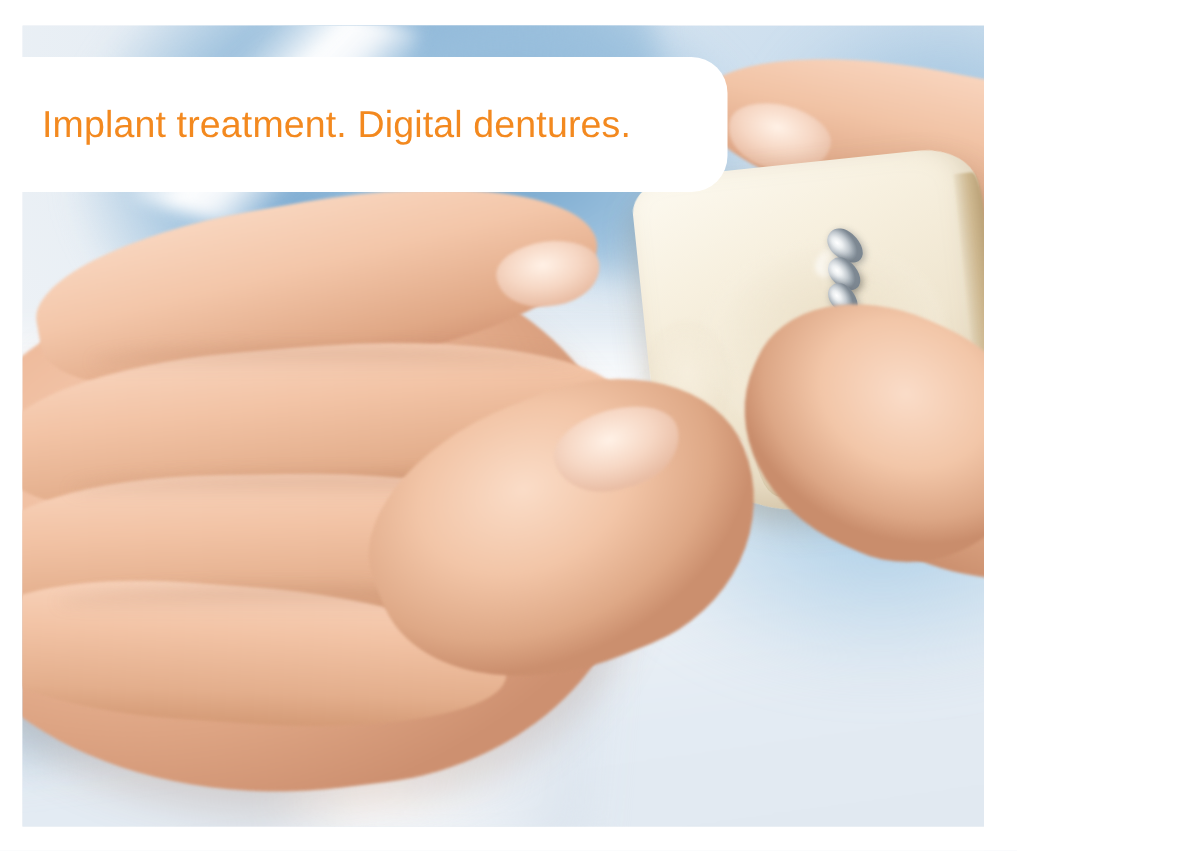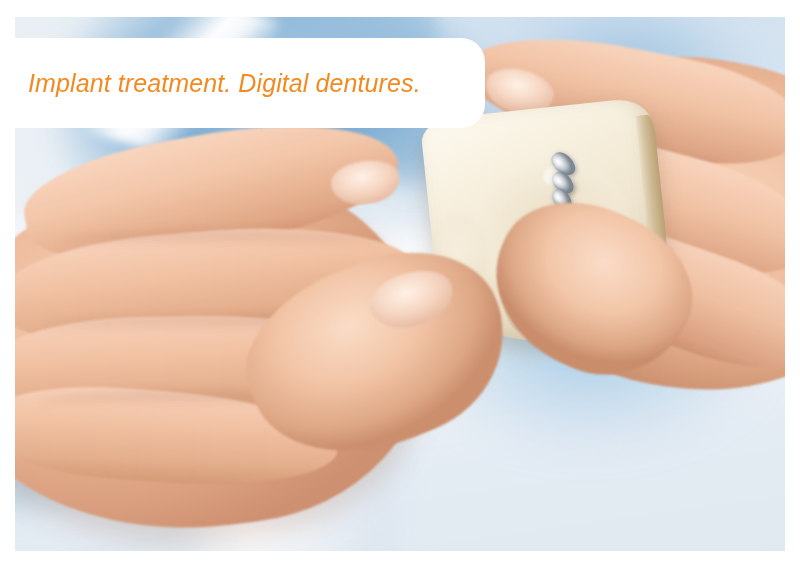--- a/index.html
+++ b/index.html
@@ -18,11 +18,10 @@
   
   .promo-canvas {
     position: relative;
-    width: 800px;
+    width: 656px;
     height: 567px;
     background: #ffffff;
     overflow: hidden;
-    font-style: italic;
   }
 
   

